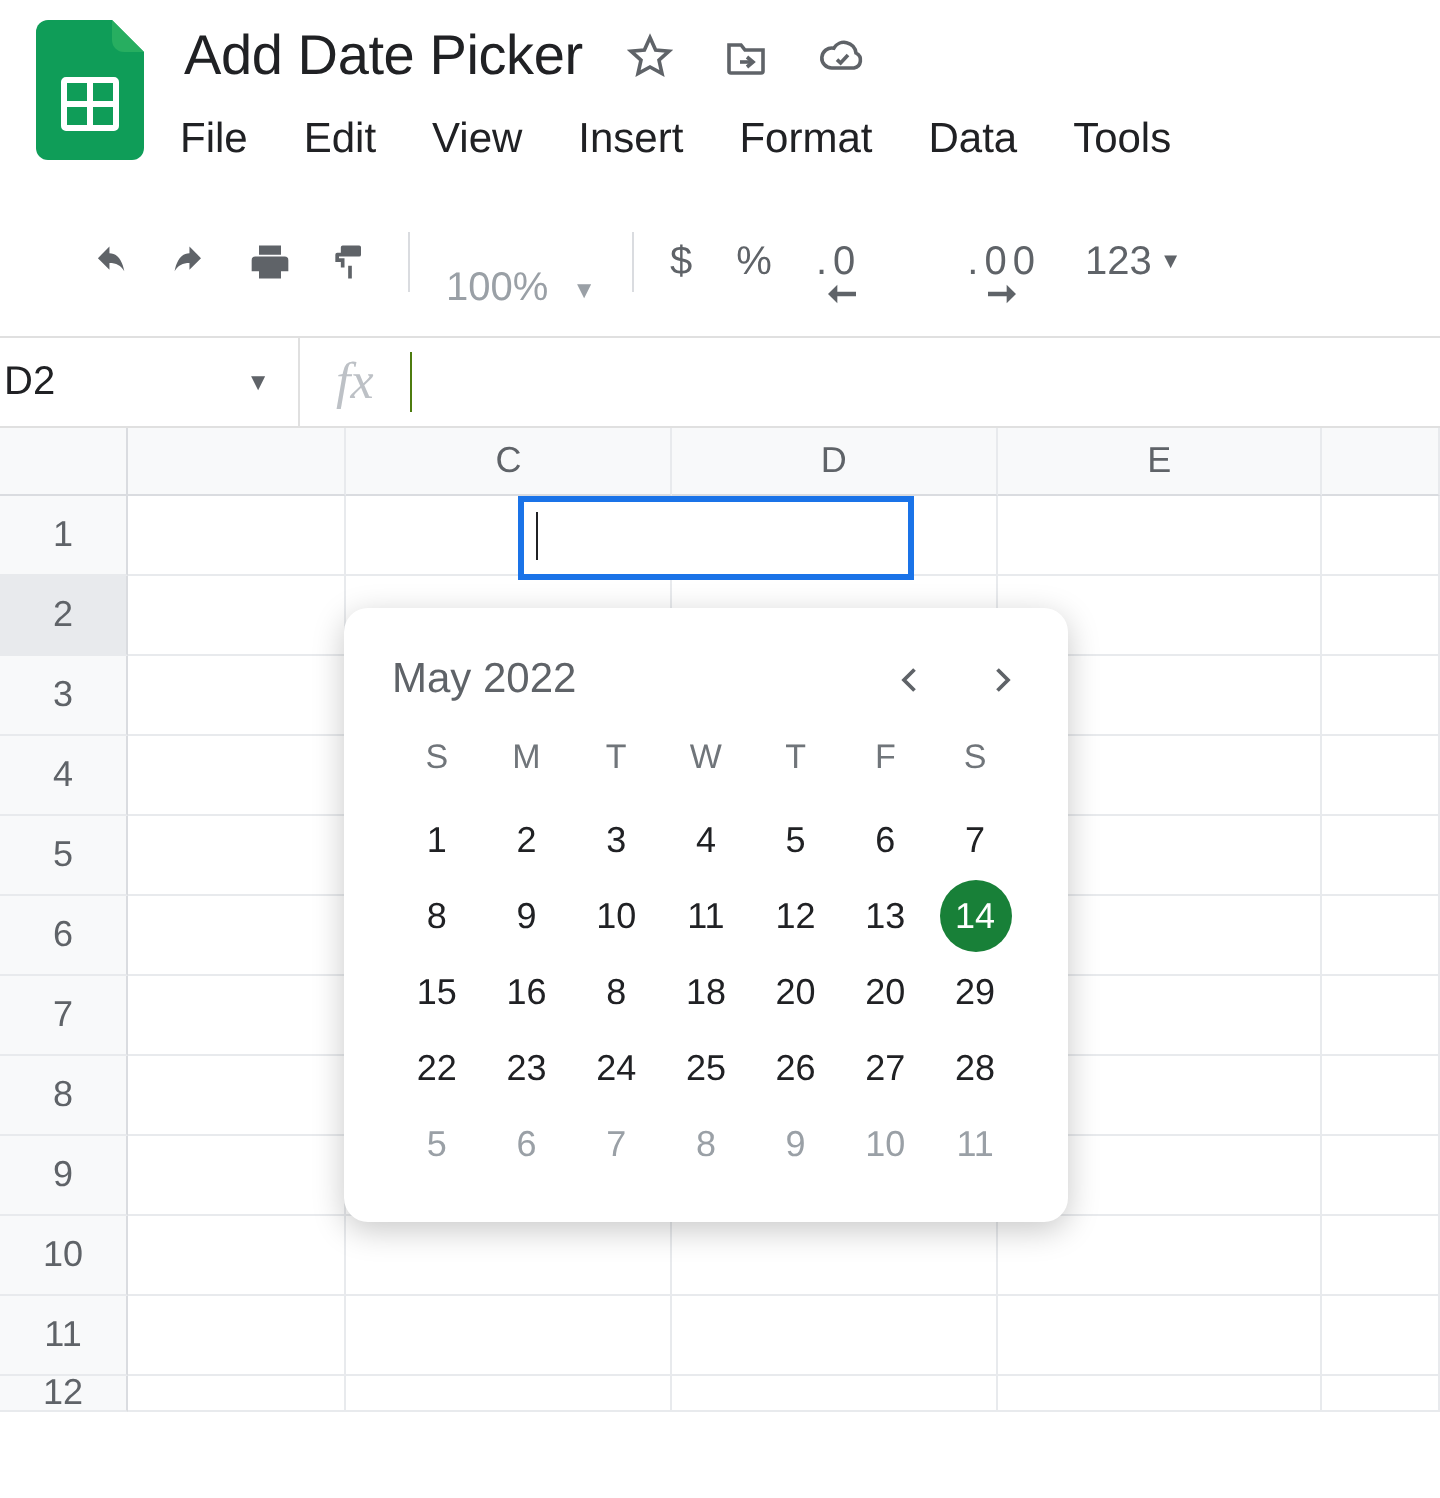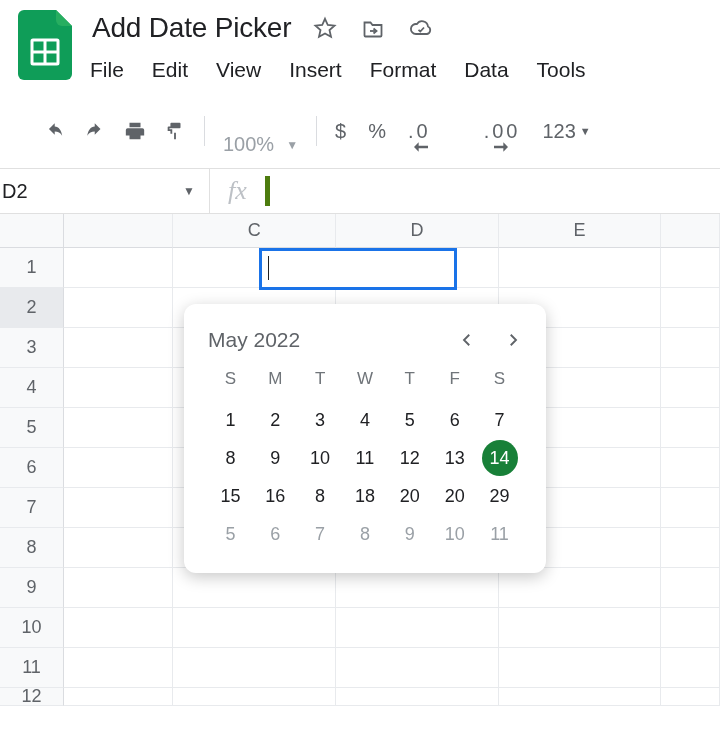--- a/index.html
+++ b/index.html
@@ -81,7 +81,7 @@
     border-bottom:1px solid #e0e0e0;
   }
   .namebox {
-    width: 210px;
+    width: 150px;
     height:100%;
     display:flex;
     align-items:center;

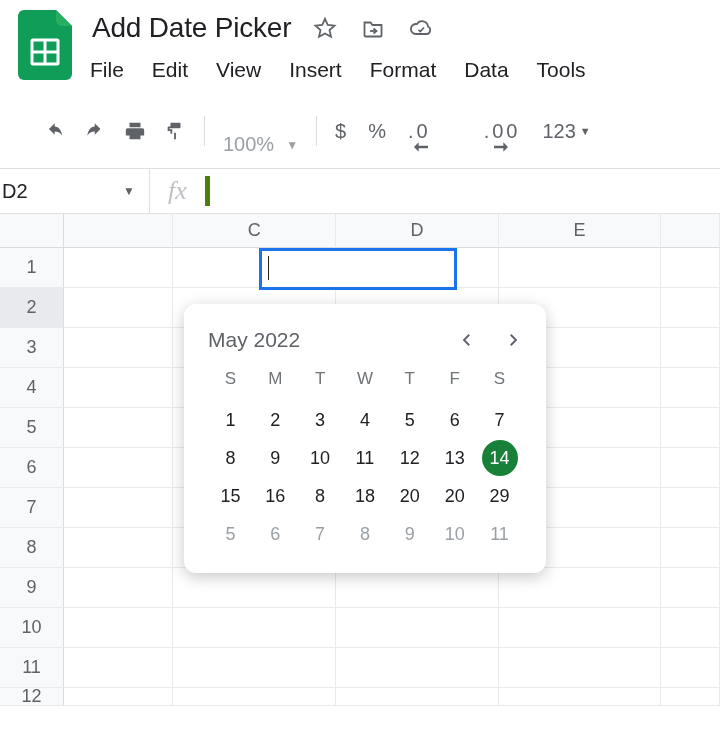--- a/index.html
+++ b/index.html
@@ -100,7 +100,7 @@
     font-size: 26px;
     color: #bdc1c6;
     padding: 0 18px;
-    border-right:5px solid #4d7c0f;
+    border-right:1px solid #4d7c0f;
     height:70%;
     display:flex;
     align-items:center;

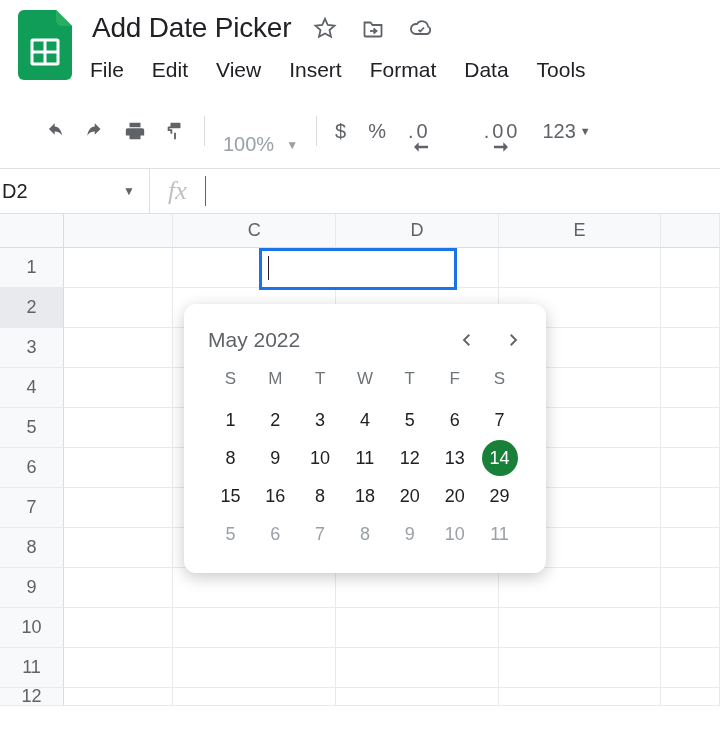--- a/index.html
+++ b/index.html
@@ -434,7 +434,7 @@
     <div class="caret"></div>
   </div>
 
-  <div class="datepicker" id="datepicker" style="left: 184px; top: 90px;">
+  <div class="datepicker" id="datepicker" style="left: 172px; top: 90px;">
     <div class="dp-header">
       <span class="dp-title">May 2022</span>
       <div class="dp-nav">

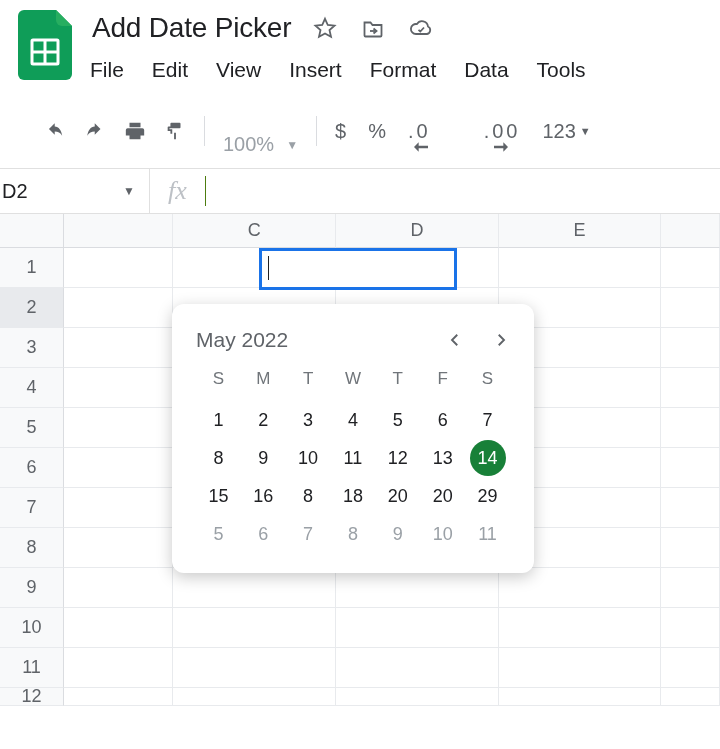--- a/index.html
+++ b/index.html
@@ -491,6 +491,15 @@
             <td><span class="day-pill">29</span></td>
           </tr>
           <tr>
+            <td><span class="day-pill">22</span></td>
+            <td><span class="day-pill">23</span></td>
+            <td><span class="day-pill">24</span></td>
+            <td><span class="day-pill">25</span></td>
+            <td><span class="day-pill">26</span></td>
+            <td><span class="day-pill">27</span></td>
+            <td><span class="day-pill">28</span></td>
+          </tr>
+          <tr>
             <td class="muted"><span class="day-pill">5</span></td>
             <td class="muted"><span class="day-pill">6</span></td>
             <td class="muted"><span class="day-pill">7</span></td>

